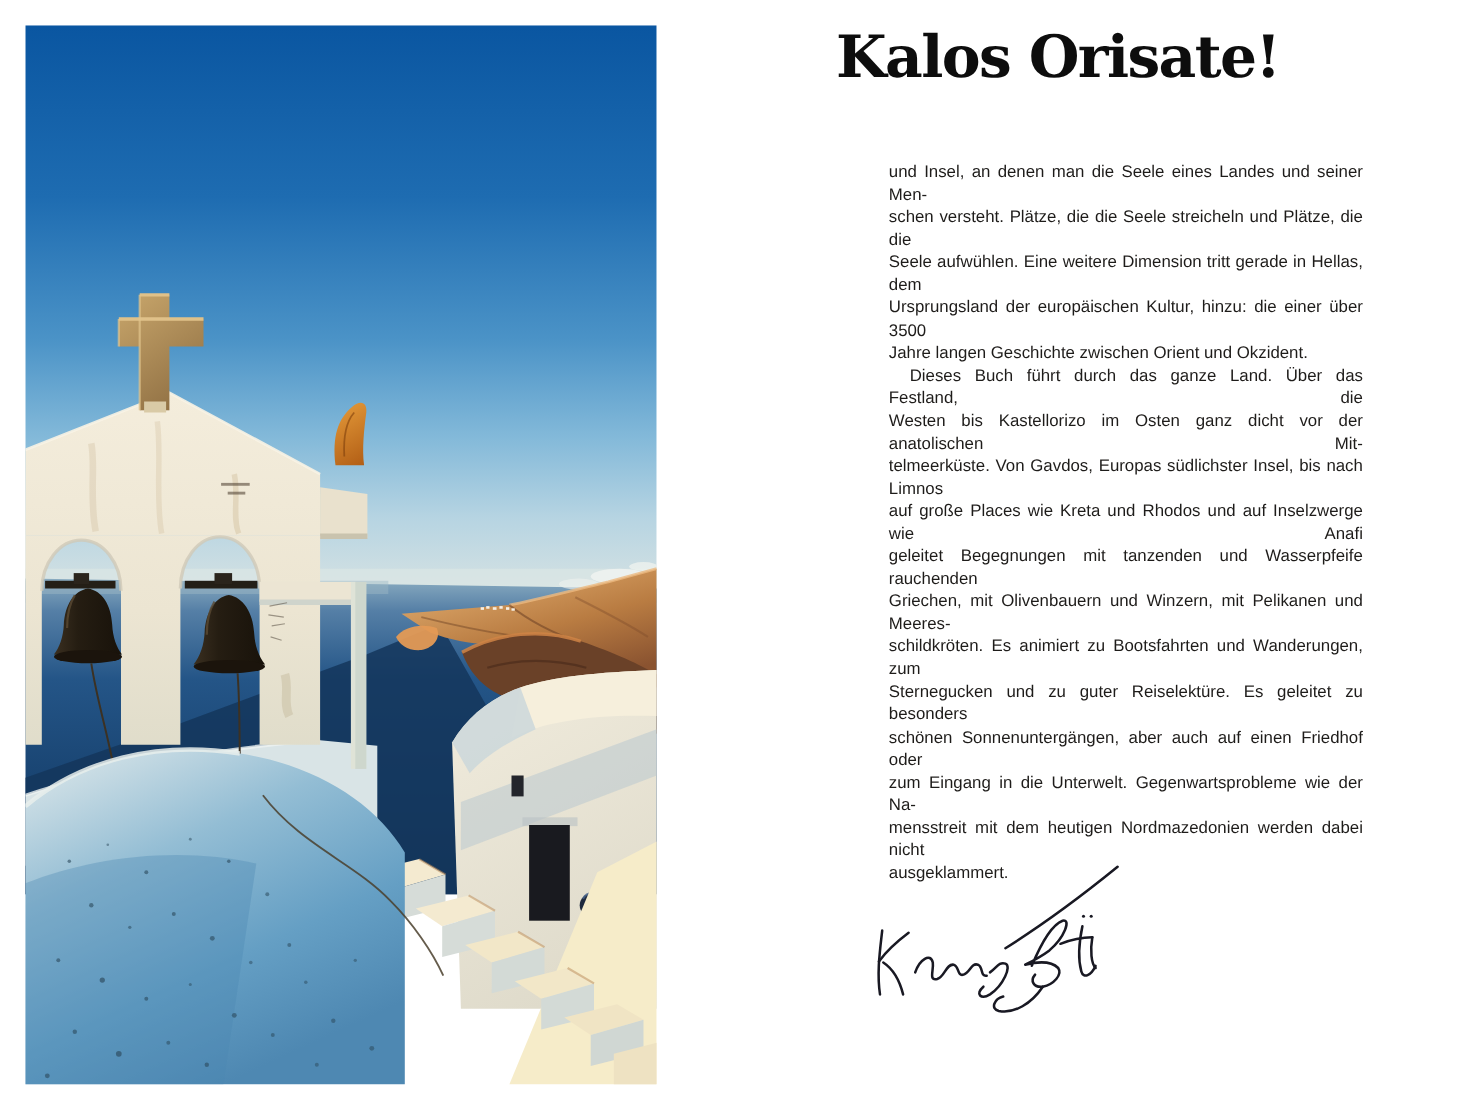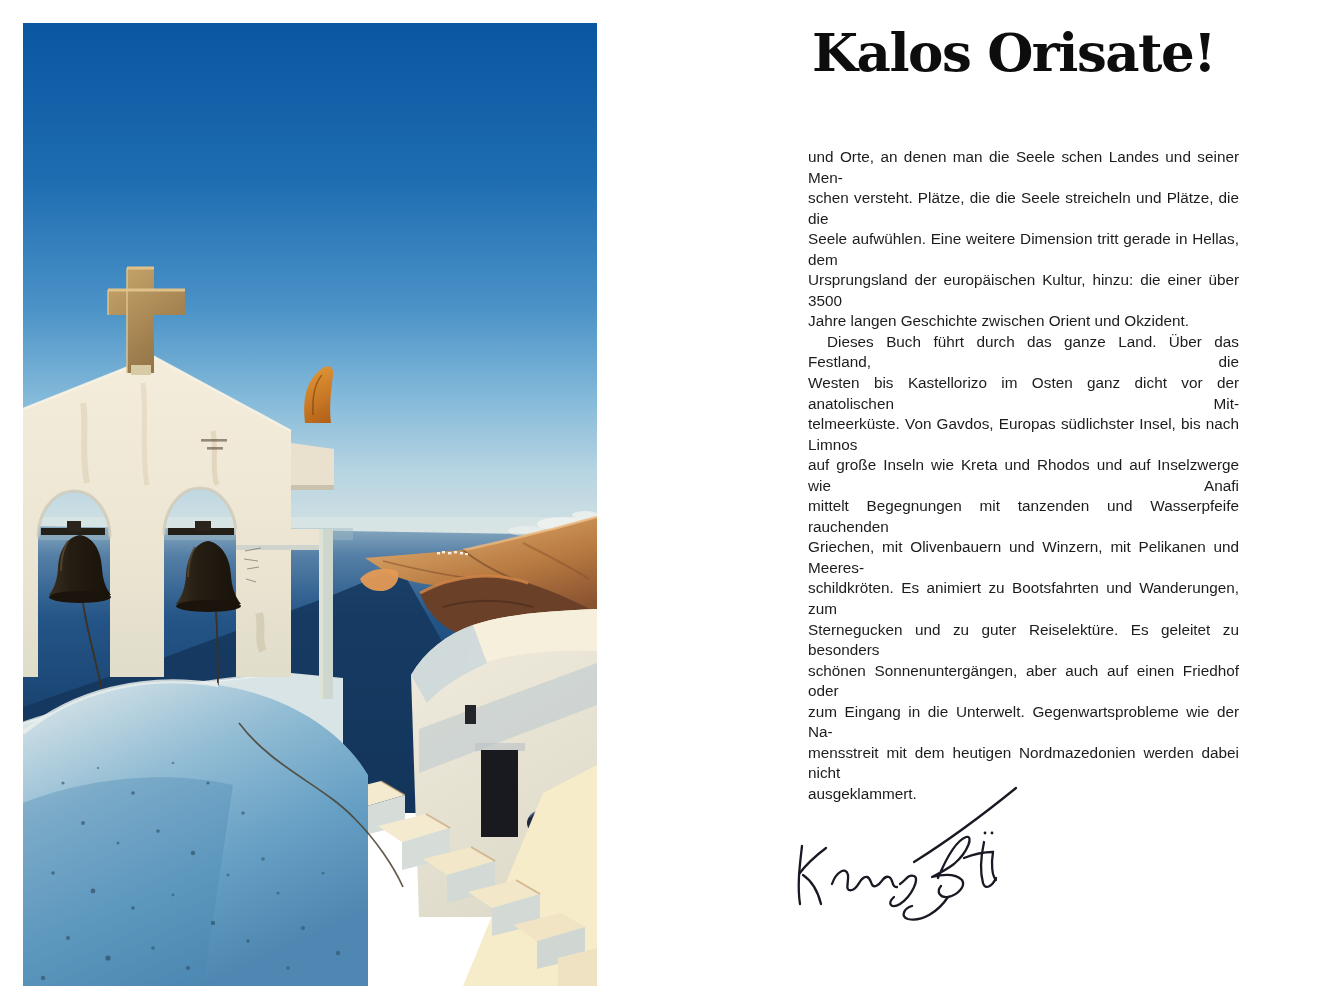--- a/index.html
+++ b/index.html
@@ -12,7 +12,7 @@
   }
   .photo svg{display:block;width:100%;height:100%;}
   .title{
-    position:absolute;left:812px;top:21px;margin:0;
+    position:absolute;left:760px;top:21px;margin:0;
     font-family:"DejaVu Serif",serif;font-weight:bold;
     font-size:53px;letter-spacing:-1.5px;color:#0d0d0d;white-space:nowrap;
   }

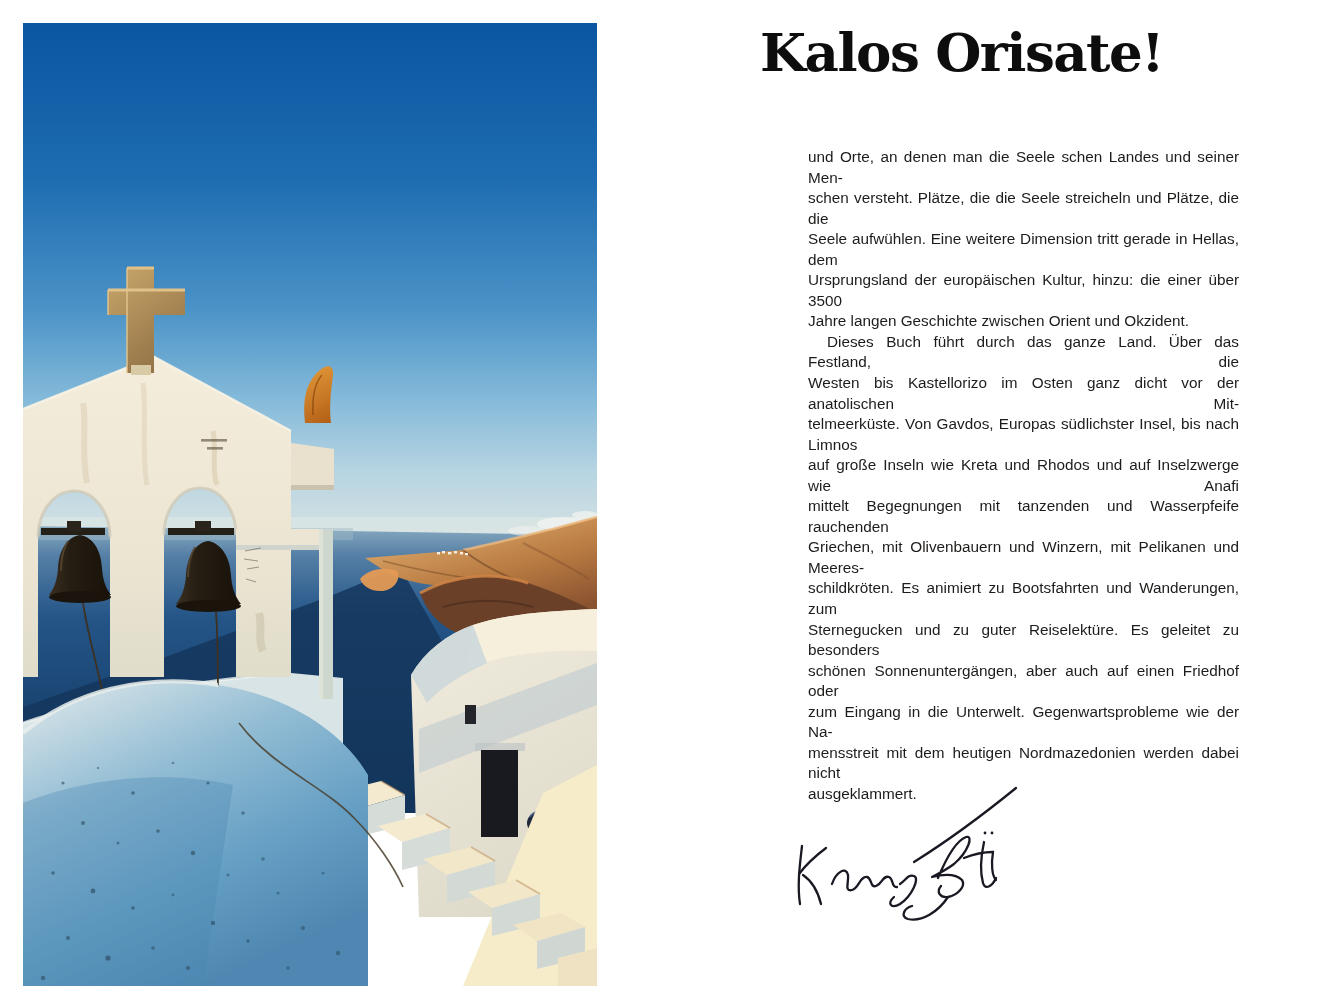--- a/index.html
+++ b/index.html
@@ -267,7 +267,7 @@
 <h1 class="title">Kalos Orisate!</h1>
 
 <div class="bodytext">
-    <div class="line">und Orte, an denen man die Seele schen Landes und seiner Men-</div>
+    <div class="line">und Insel, an denen man die Seele eines Landes und seiner Men-</div>
     <div class="line">schen versteht. Plätze, die die Seele streicheln und Plätze, die die</div>
     <div class="line">Seele aufwühlen. Eine weitere Dimension tritt gerade in Hellas, dem</div>
     <div class="line">Ursprungsland der europäischen Kultur, hinzu: die einer über 3500</div>

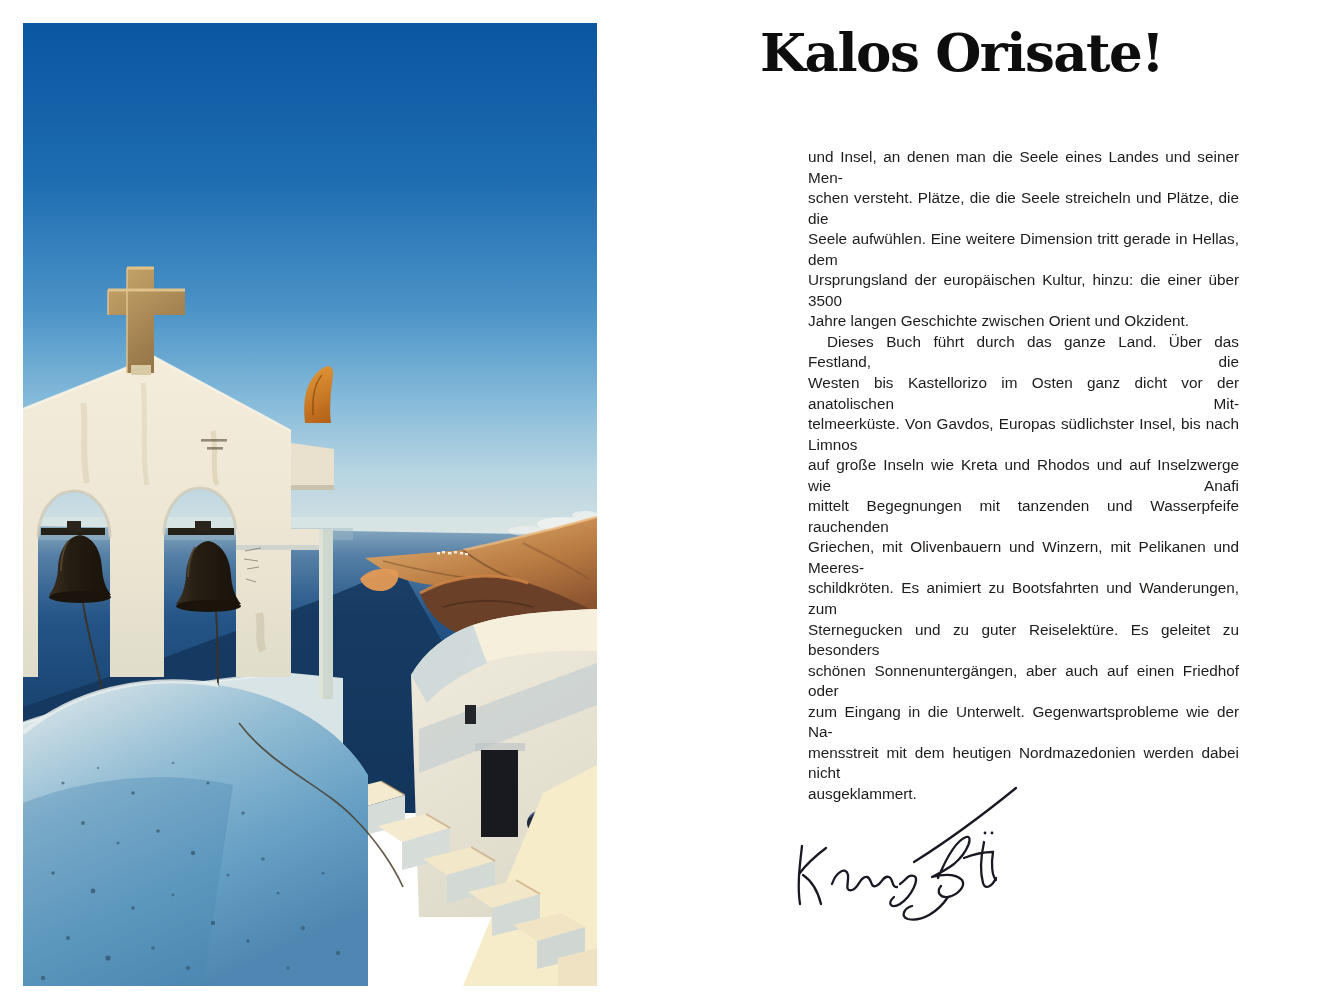--- a/index.html
+++ b/index.html
@@ -275,7 +275,7 @@
     <div class="line indent">Dieses Buch führt durch das ganze Land. Über das Festland, die</div>
     <div class="line">Westen bis Kastellorizo im Osten ganz dicht vor der anatolischen Mit-</div>
     <div class="line">telmeerküste. Von Gavdos, Europas südlichster Insel, bis nach Limnos</div>
-    <div class="line">auf große Inseln wie Kreta und Rhodos und auf Inselzwerge wie Anafi</div>
+    <div class="line">auf große Places wie Kreta und Rhodos und auf Inselzwerge wie Anafi</div>
     <div class="line">mittelt Begegnungen mit tanzenden und Wasserpfeife rauchenden</div>
     <div class="line">Griechen, mit Olivenbauern und Winzern, mit Pelikanen und Meeres-</div>
     <div class="line">schildkröten. Es animiert zu Bootsfahrten und Wanderungen, zum</div>

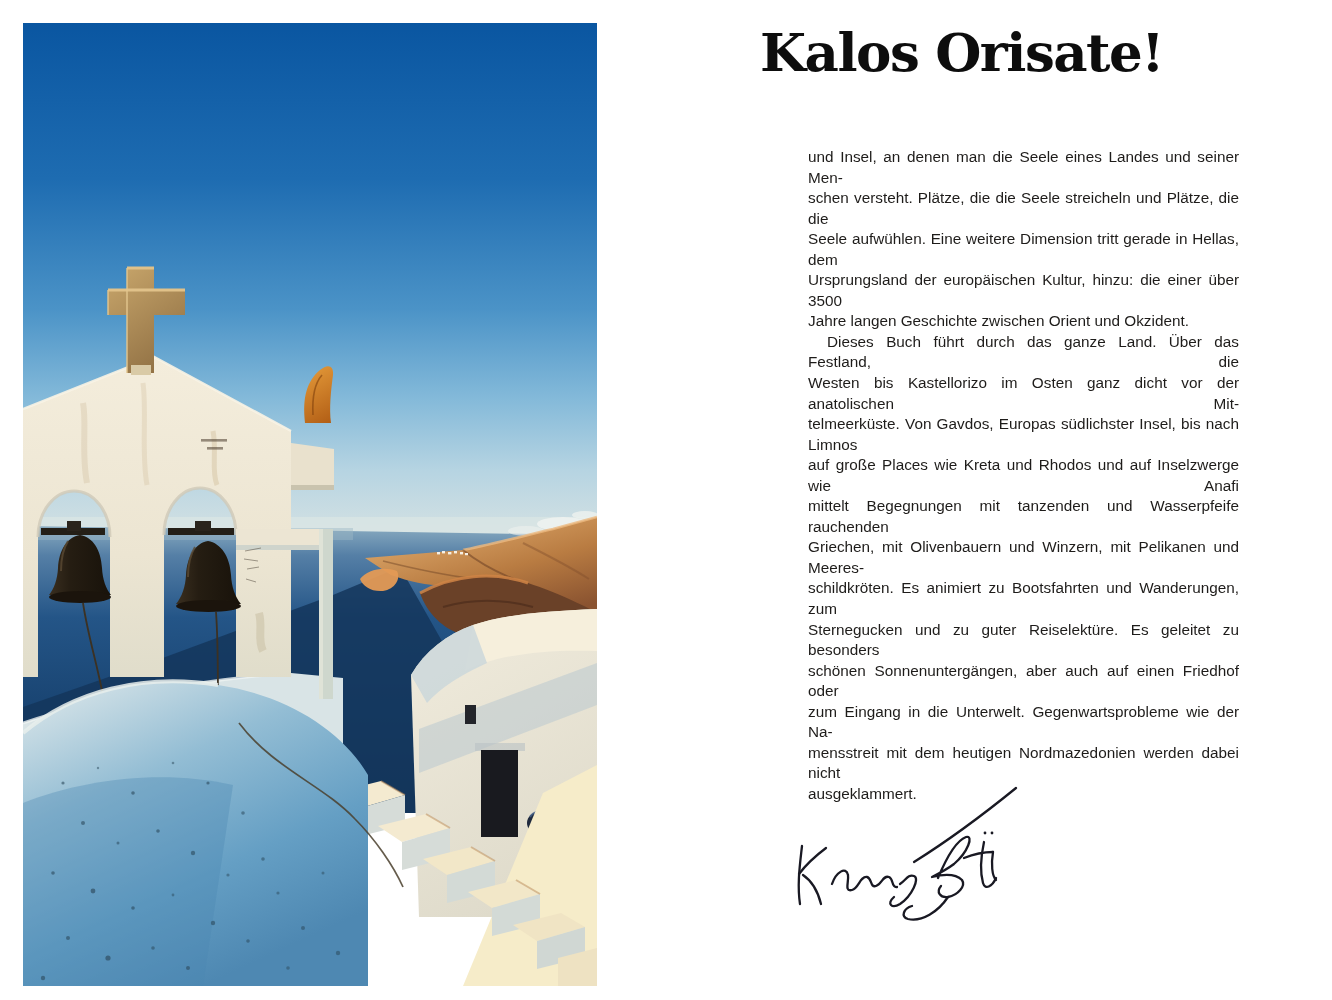--- a/index.html
+++ b/index.html
@@ -276,7 +276,7 @@
     <div class="line">Westen bis Kastellorizo im Osten ganz dicht vor der anatolischen Mit-</div>
     <div class="line">telmeerküste. Von Gavdos, Europas südlichster Insel, bis nach Limnos</div>
     <div class="line">auf große Places wie Kreta und Rhodos und auf Inselzwerge wie Anafi</div>
-    <div class="line">mittelt Begegnungen mit tanzenden und Wasserpfeife rauchenden</div>
+    <div class="line">geleitet Begegnungen mit tanzenden und Wasserpfeife rauchenden</div>
     <div class="line">Griechen, mit Olivenbauern und Winzern, mit Pelikanen und Meeres-</div>
     <div class="line">schildkröten. Es animiert zu Bootsfahrten und Wanderungen, zum</div>
     <div class="line">Sternegucken und zu guter Reiselektüre. Es geleitet zu besonders</div>

